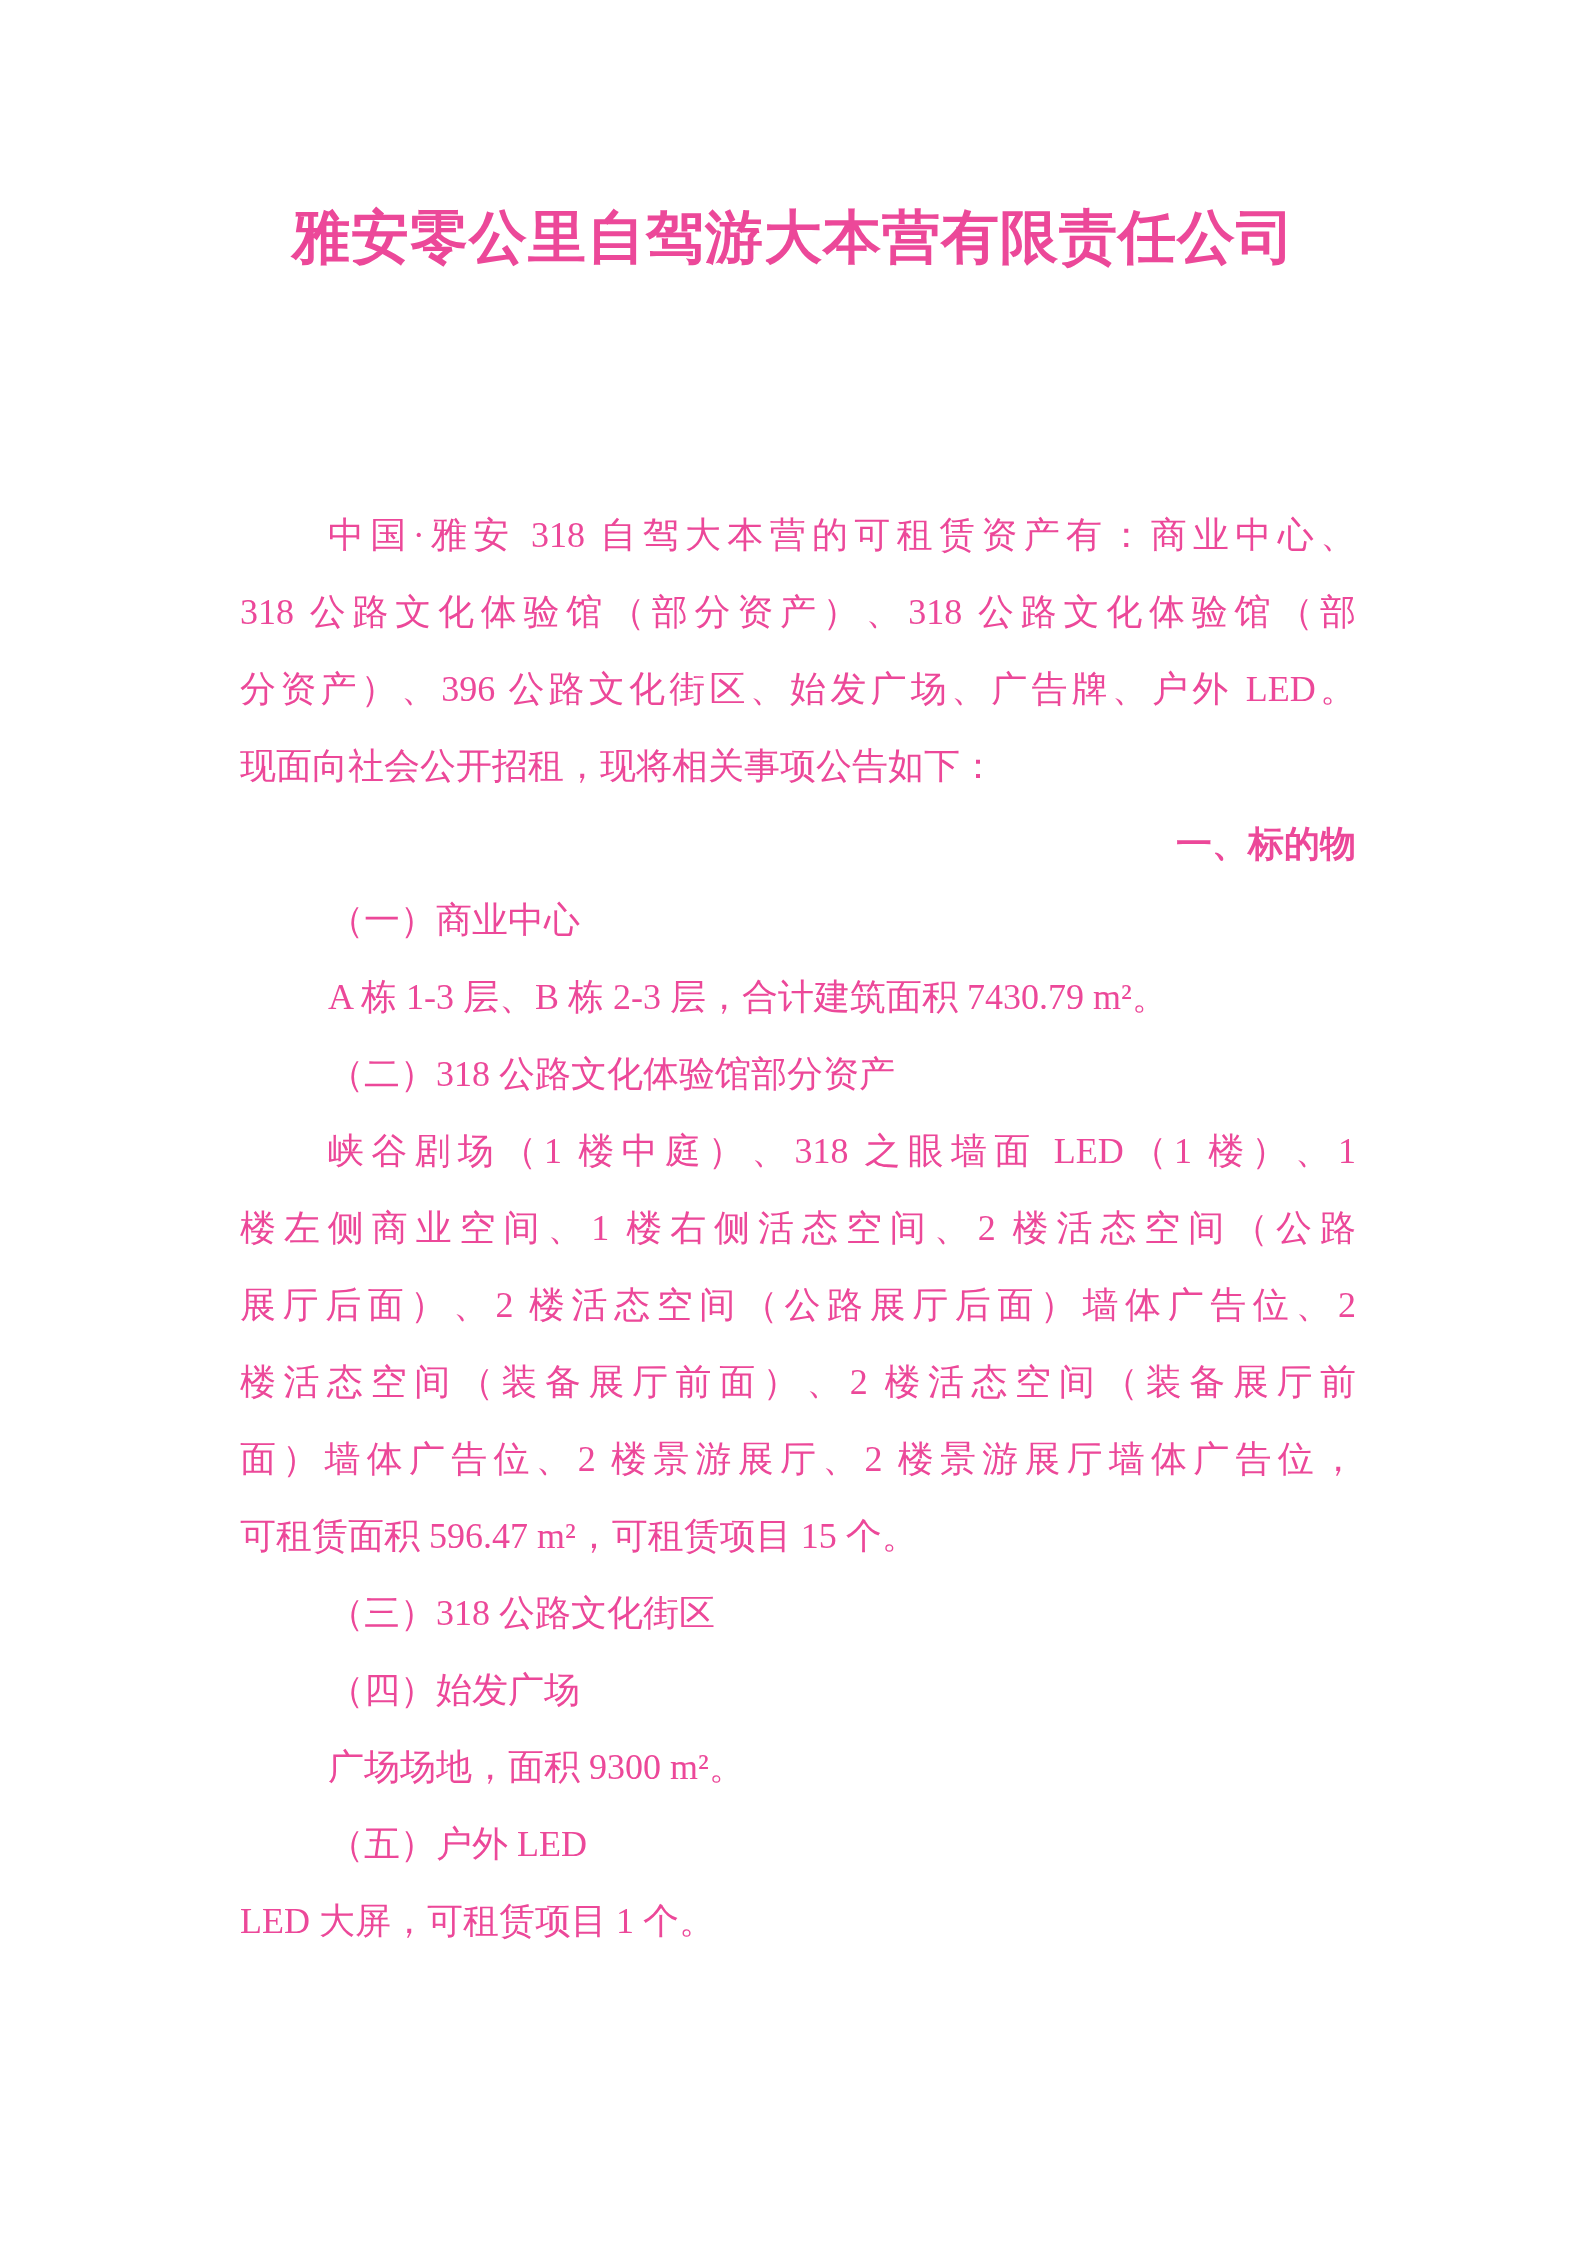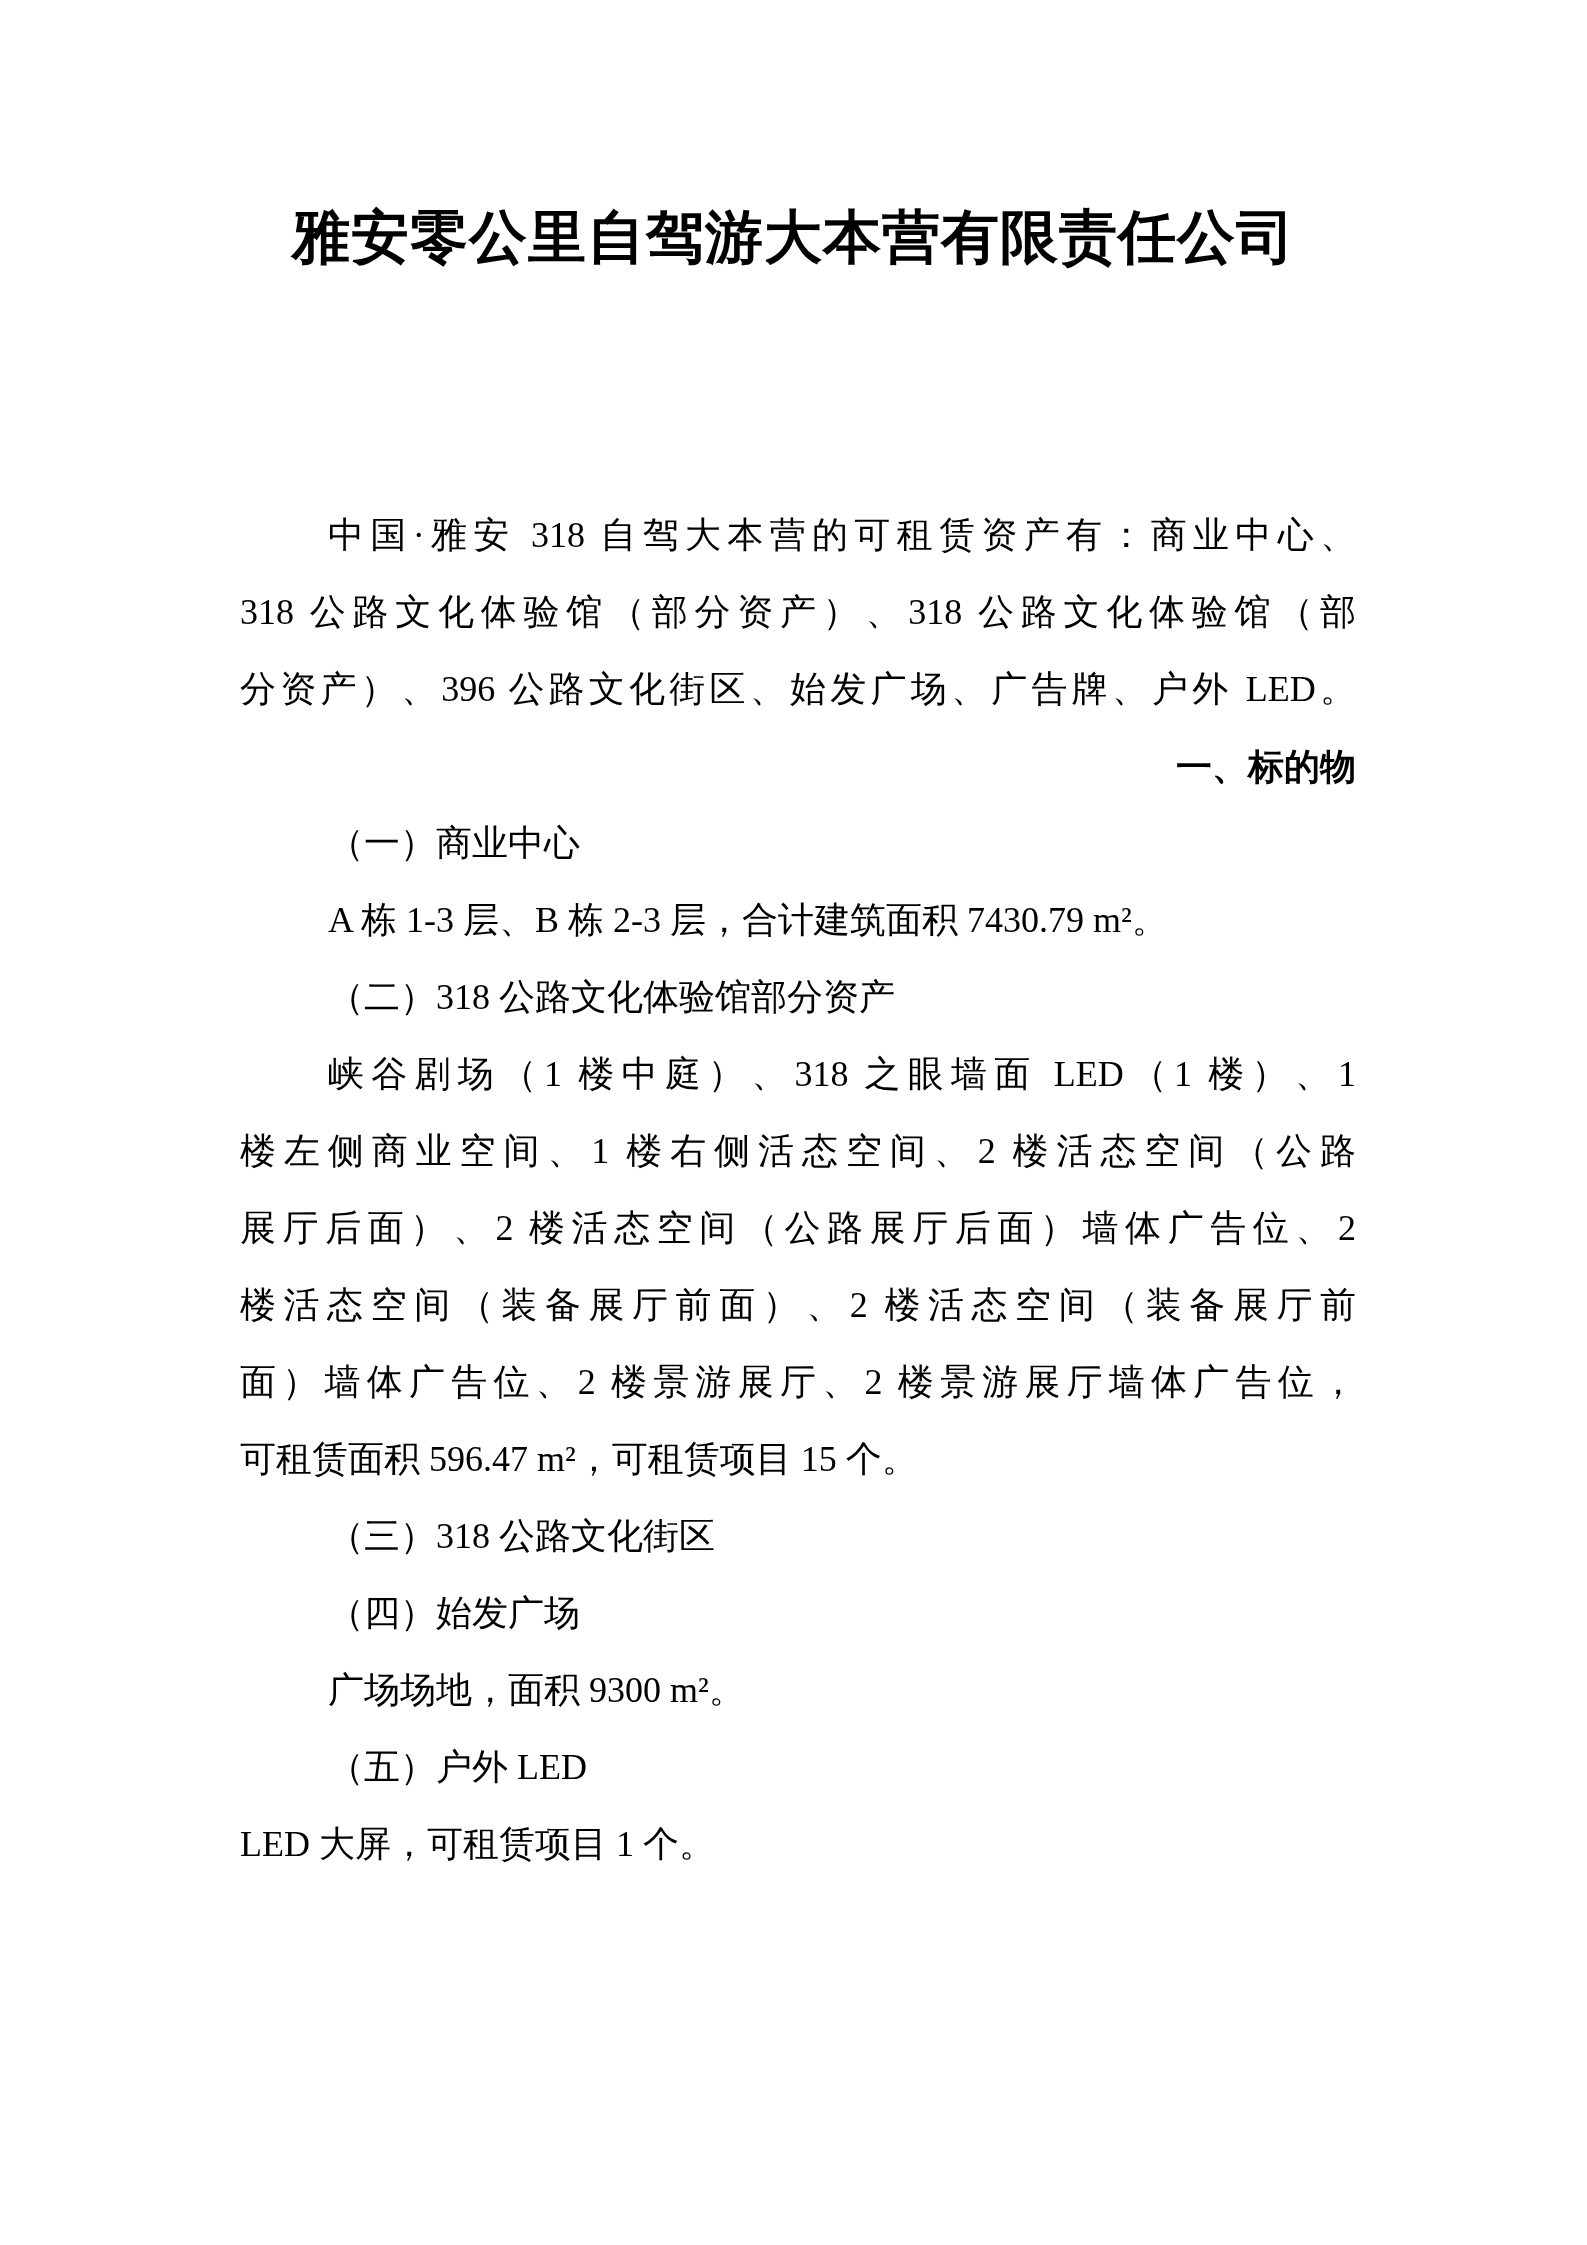--- a/index.html
+++ b/index.html
@@ -11,7 +11,7 @@
     background: #ffffff;
     overflow: hidden;
     font-family: "Liberation Serif", "DejaVu Serif", serif;
-    color: #000000;
+    color: #ec4899;
   }
   .title-block {
     position: absolute;

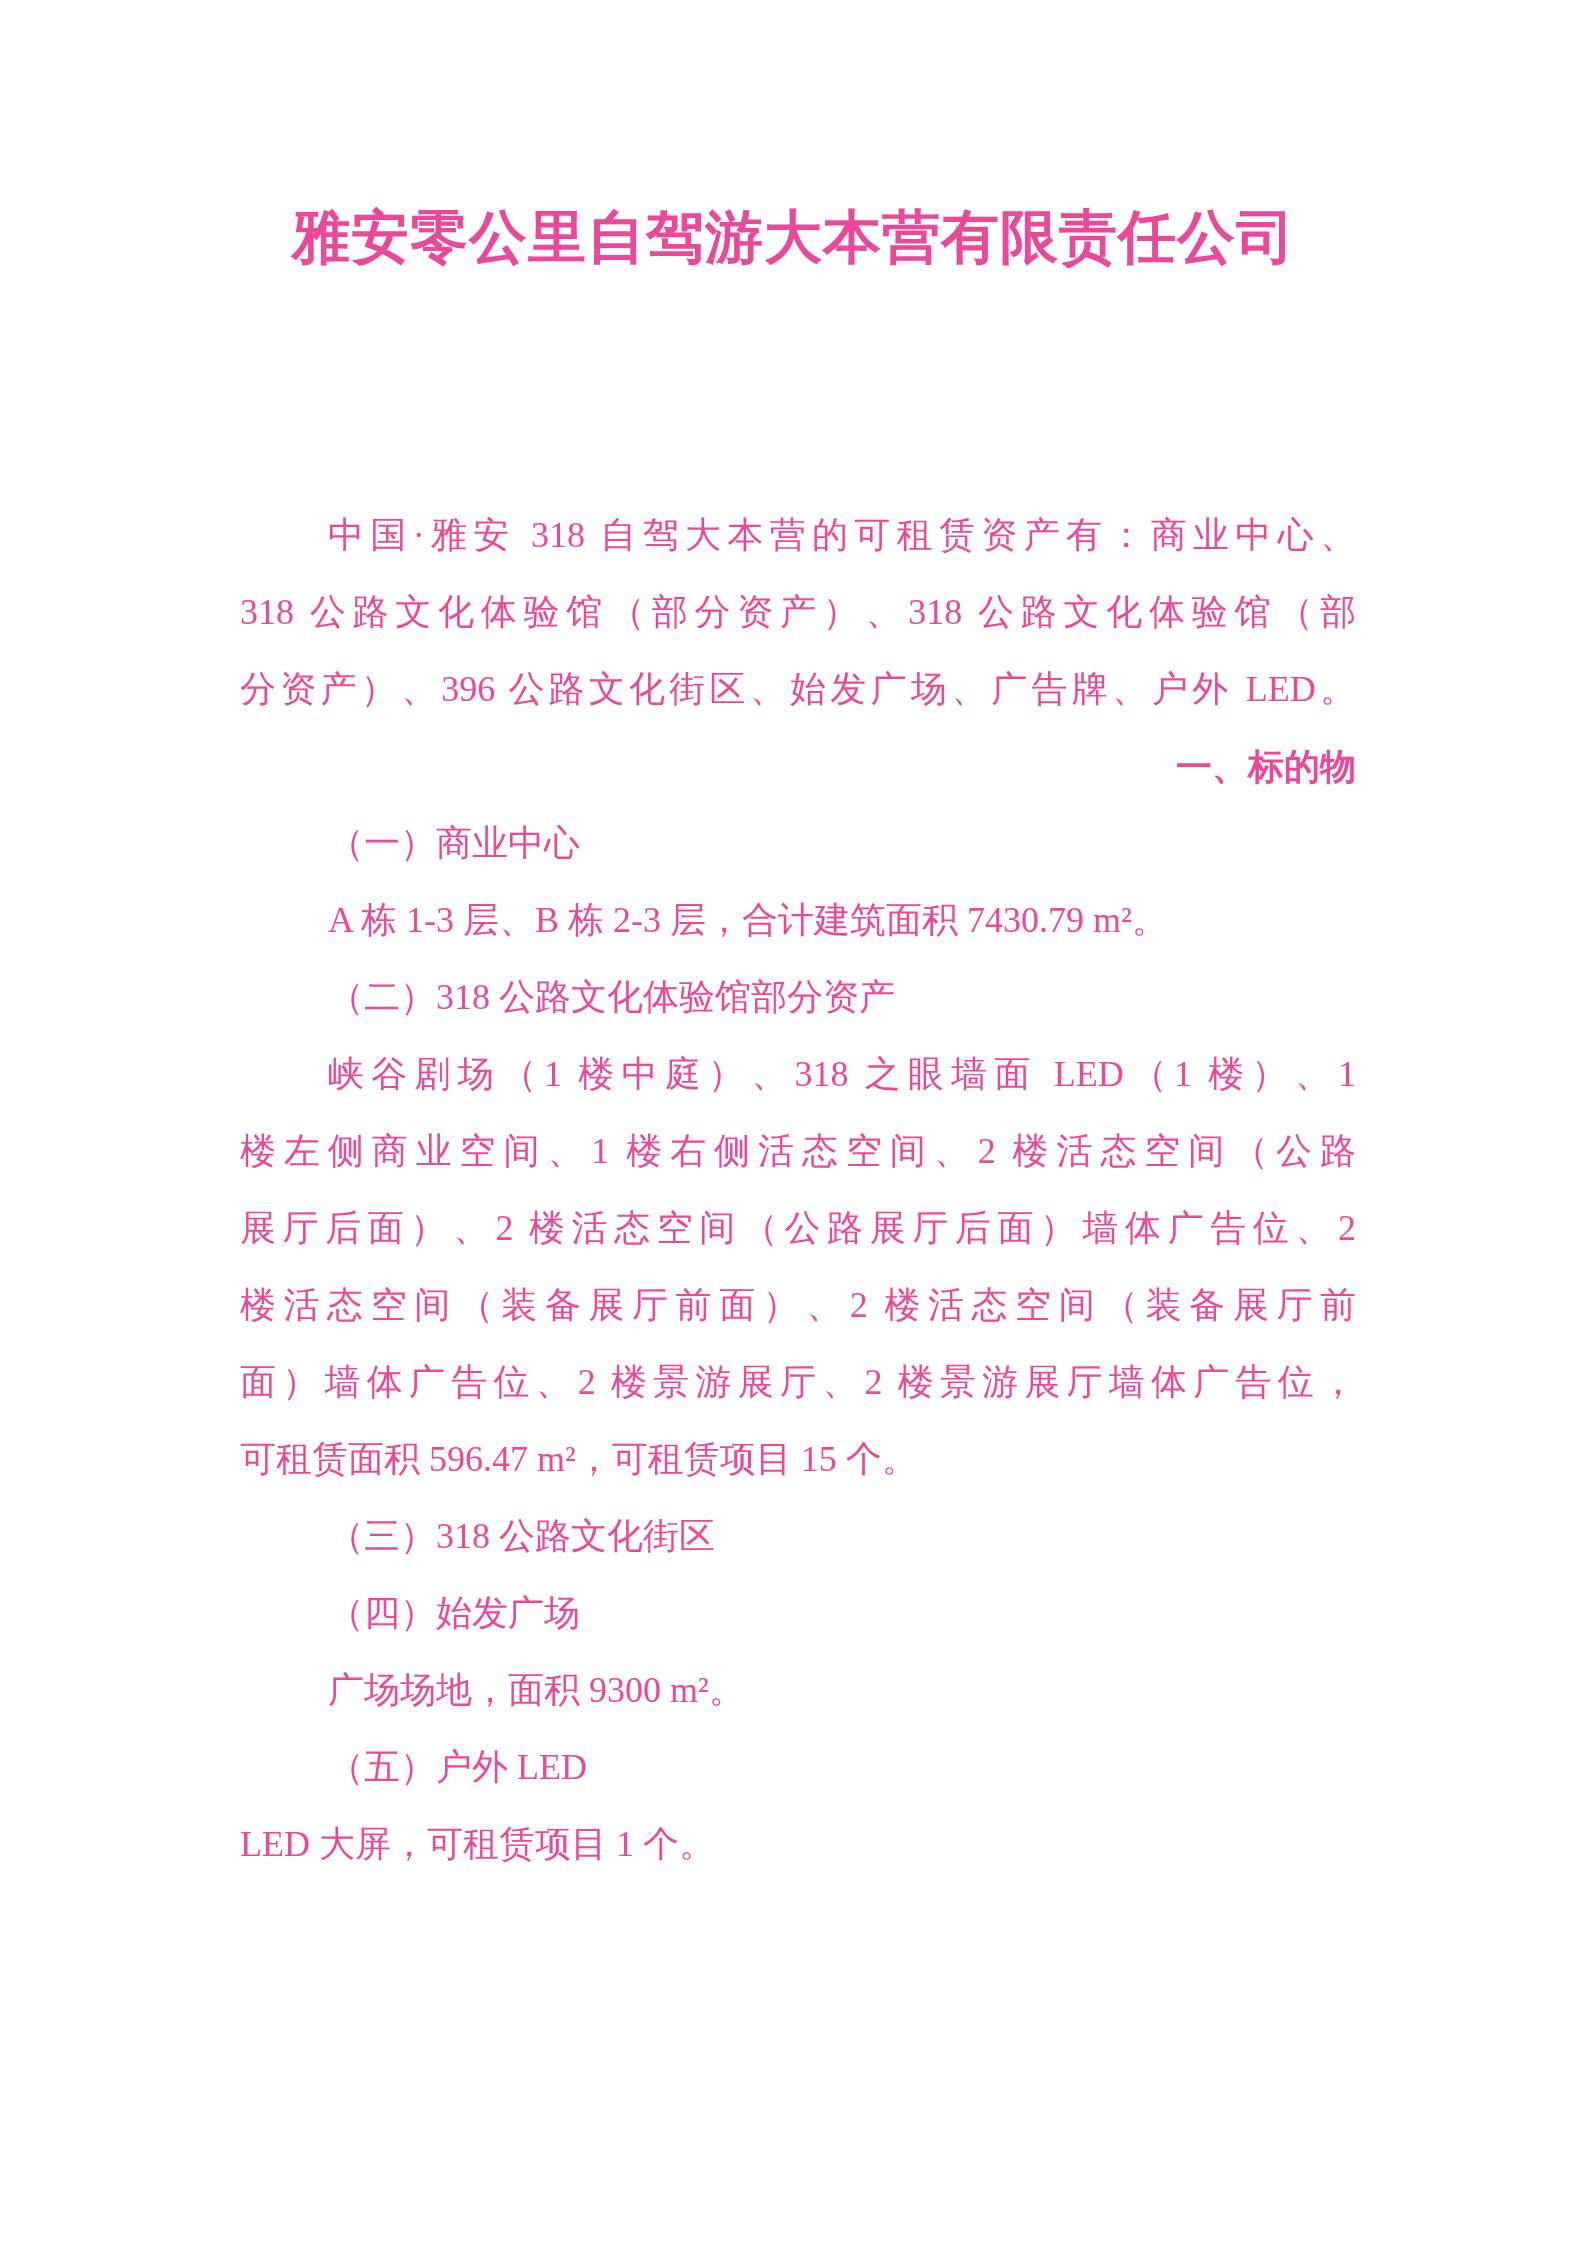--- a/index.html
+++ b/index.html
@@ -69,6 +69,7 @@
     <div class="line indent justify">中国·雅安 318 自驾大本营的可租赁资产有：商业中心、</div>
     <div class="line justify">318 公路文化体验馆（部分资产）、318 公路文化体验馆（部</div>
     <div class="line justify">分资产）、396 公路文化街区、始发广场、广告牌、户外 LED。</div>
+    <div class="line">现面向社会公开招租，现将相关事项公告如下：</div>
     <div class="line indent hei">一、标的物</div>
     <div class="line indent kai">（一）商业中心</div>
     <div class="line indent">A 栋 1-3 层、B 栋 2-3 层，合计建筑面积 7430.79 m²。</div>

